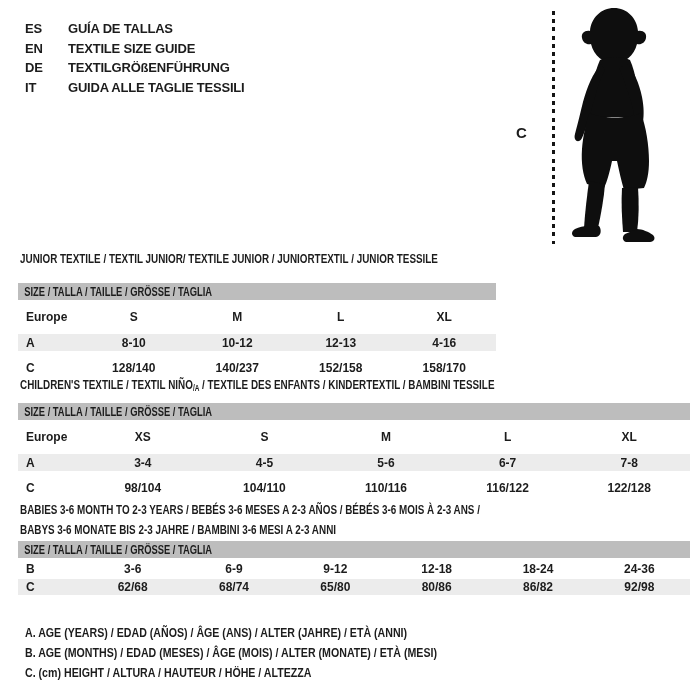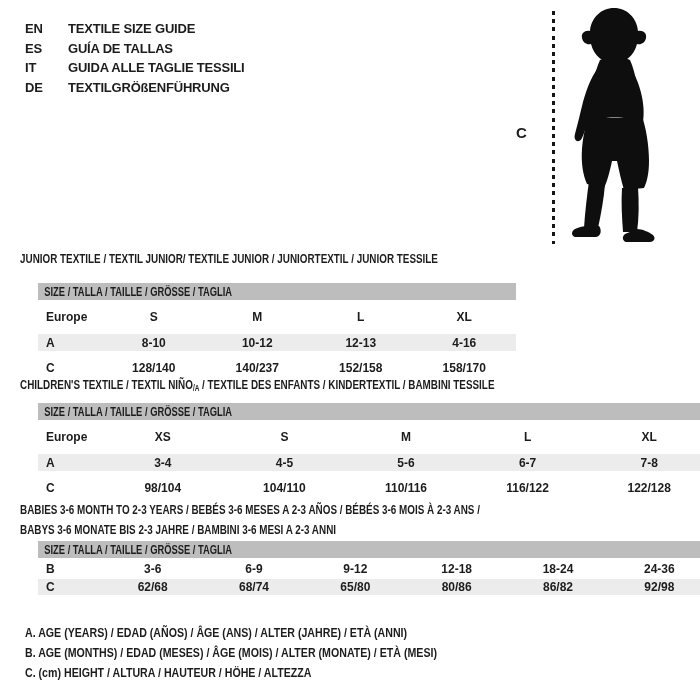--- a/index.html
+++ b/index.html
@@ -54,12 +54,12 @@
 
   <div class="lang-list">
     <div class="lang-row">
+      <span class="lang-code">ES</span>
+      <span class="lang-label">GUÍA DE TALLAS</span>
+    </div>
+    <div class="lang-row">
       <span class="lang-code">EN</span>
       <span class="lang-label">TEXTILE SIZE GUIDE</span>
-    </div>
-    <div class="lang-row">
-      <span class="lang-code">ES</span>
-      <span class="lang-label">GUÍA DE TALLAS</span>
     </div>
     <div class="lang-row">
       <span class="lang-code">IT</span>

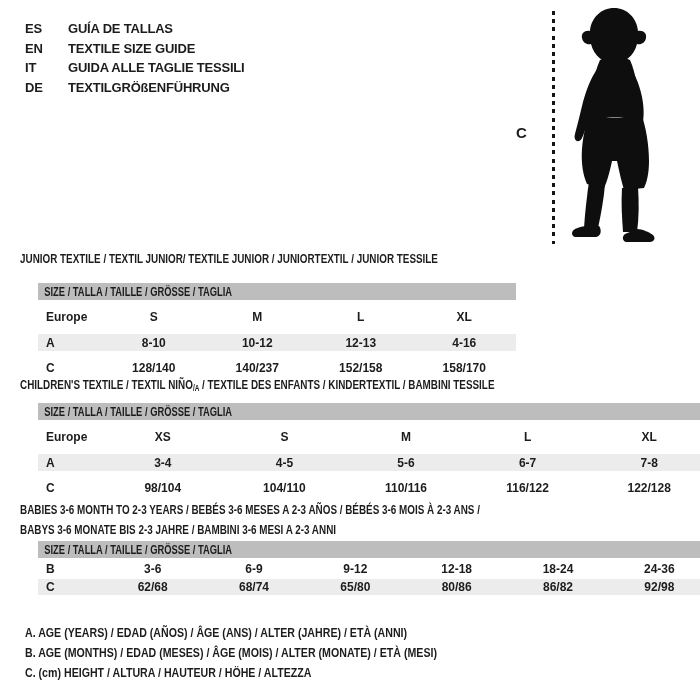--- a/index.html
+++ b/index.html
@@ -62,12 +62,12 @@
       <span class="lang-label">TEXTILE SIZE GUIDE</span>
     </div>
     <div class="lang-row">
+      <span class="lang-code">DE</span>
+      <span class="lang-label">TEXTILGRÖßENFÜHRUNG</span>
+    </div>
+    <div class="lang-row">
       <span class="lang-code">IT</span>
       <span class="lang-label">GUIDA ALLE TAGLIE TESSILI</span>
-    </div>
-    <div class="lang-row">
-      <span class="lang-code">DE</span>
-      <span class="lang-label">TEXTILGRÖßENFÜHRUNG</span>
     </div>
   </div>
 

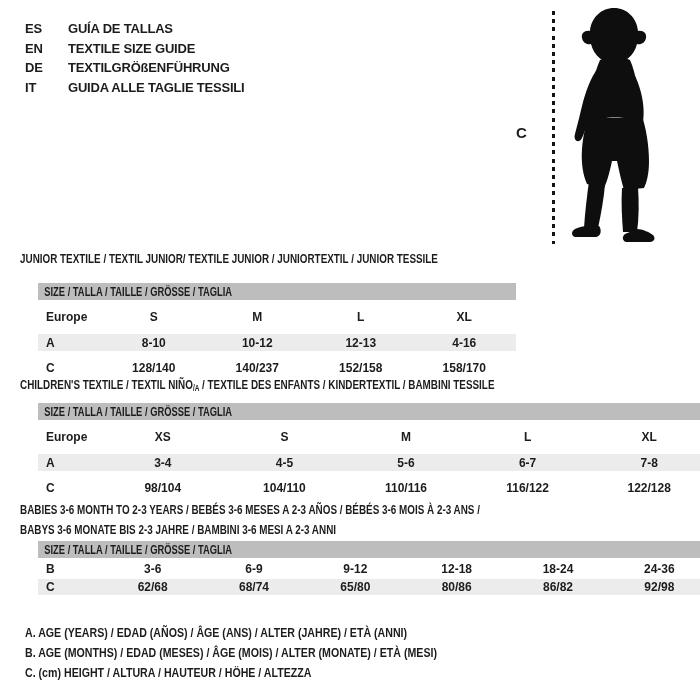--- a/index.html
+++ b/index.html
@@ -29,7 +29,7 @@
   .sub { font-size:8.5px; vertical-align:-2px; }
 
   
-  .size-table { position:absolute; left:18px;margin-left:20px; }
+  .size-table { position:absolute; left:18px; }
   #table-junior { top:283px; width:478px; }
   #table-children { top:403px; width:672px; }
   #table-babies { top:541px; width:672px; }

